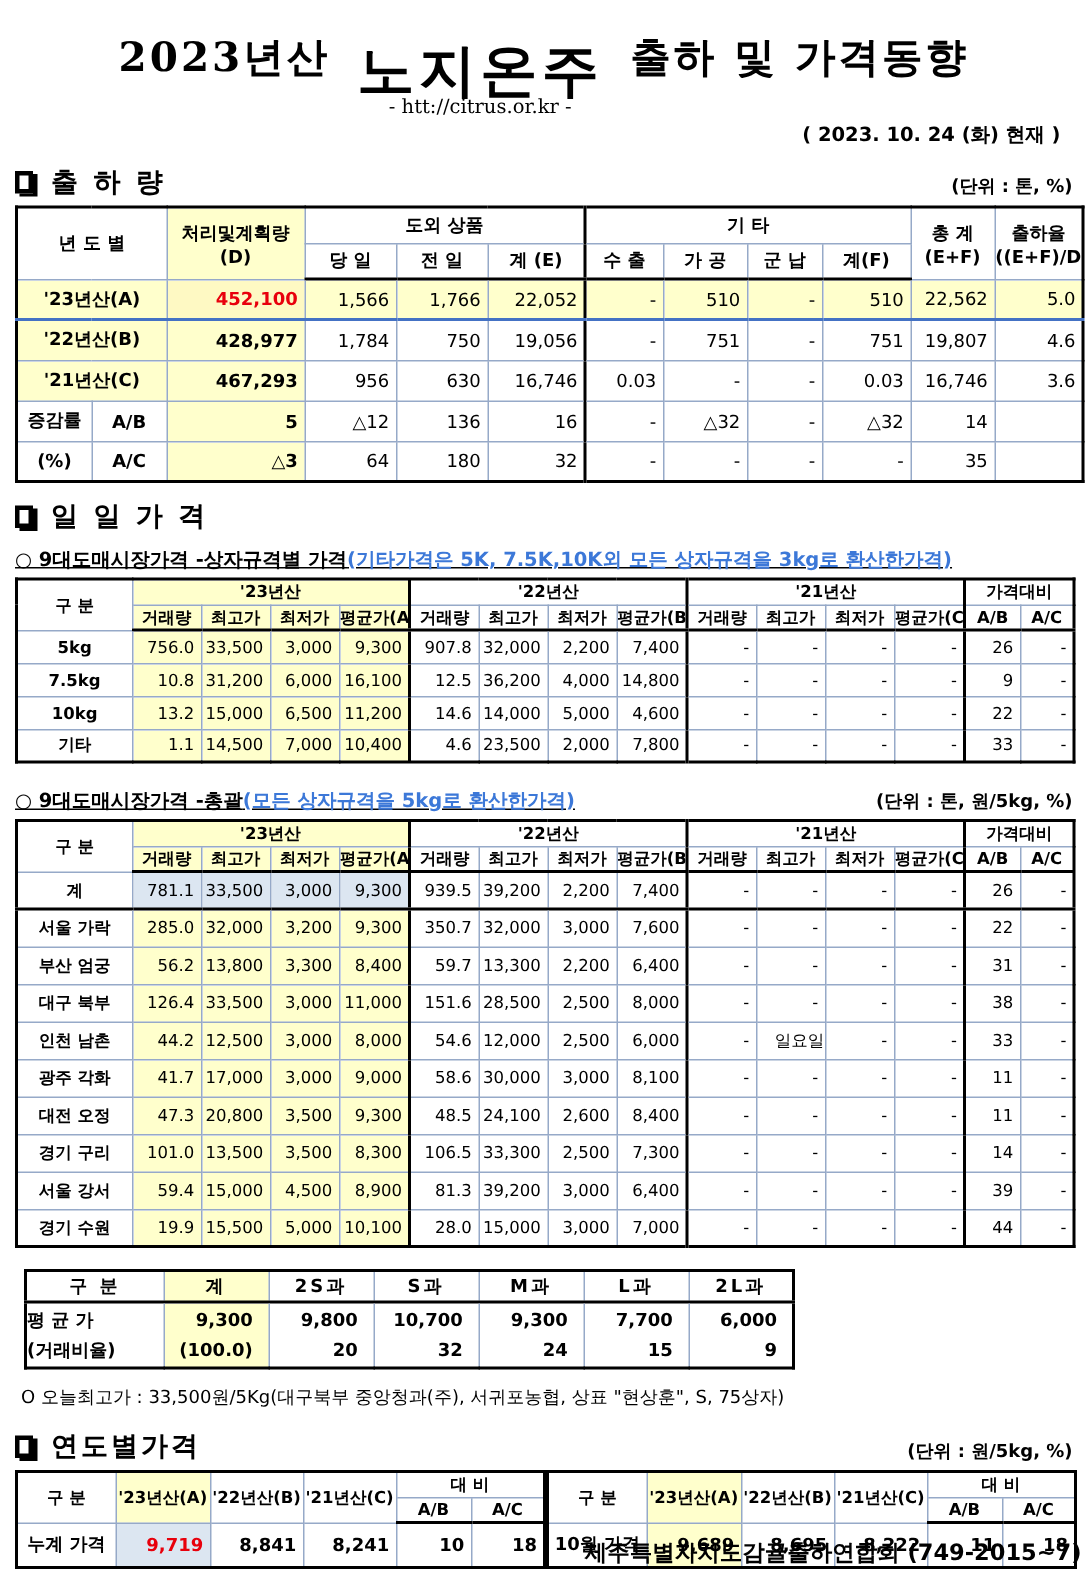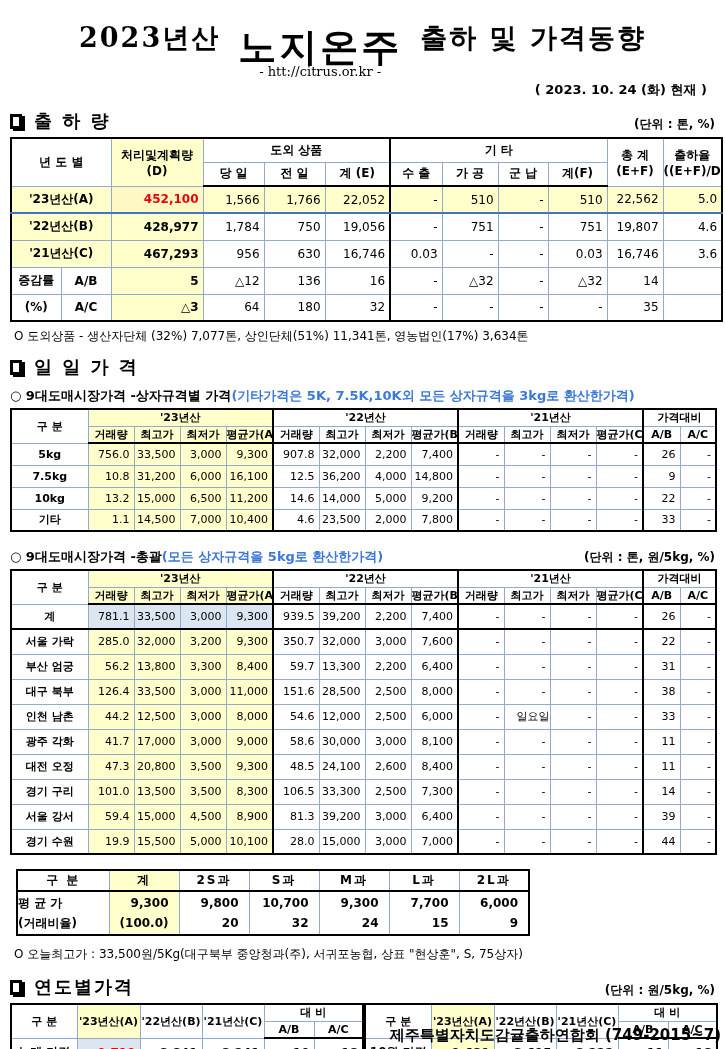--- a/index.html
+++ b/index.html
@@ -207,7 +207,6 @@
       </tbody>
   </table>
 
-  <div class="note">O 도외상품 - 생산자단체 (32%) 7,077톤, 상인단체(51%) 11,341톤, 영농법인(17%) 3,634톤</div>
 
   <div class="sechead">
     <span class="left">

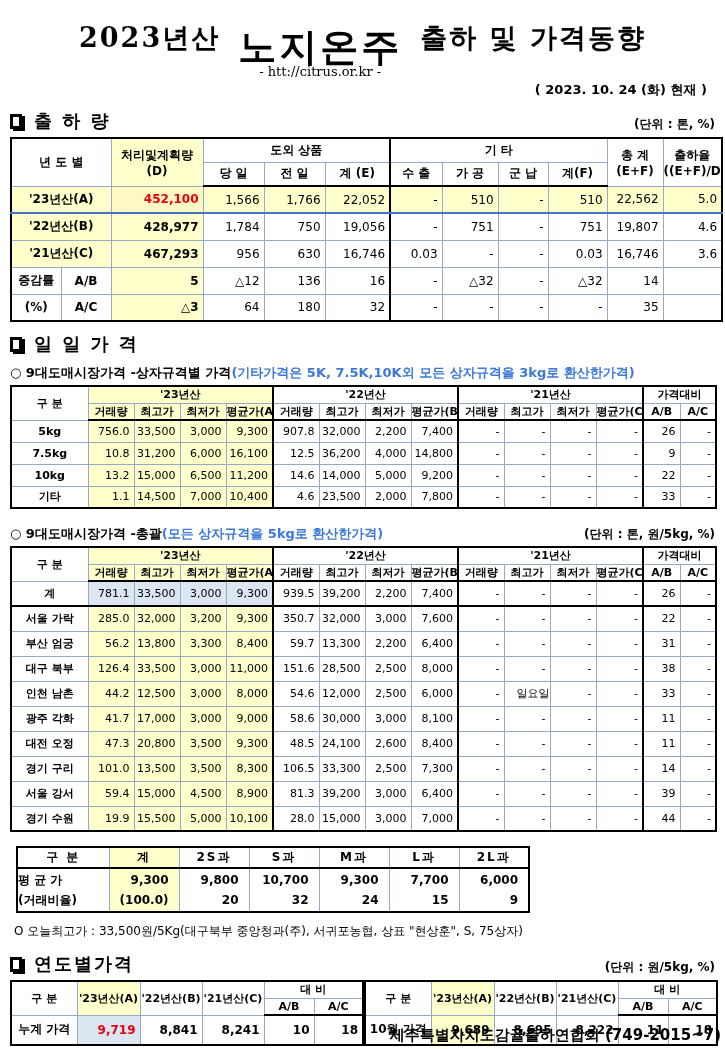--- a/index.html
+++ b/index.html
@@ -24,7 +24,7 @@
   .sq { width: 12px; height: 15px; background: #fff; border: 3px solid #000; box-shadow: 3px 2px 0 0 #000; display: inline-block; margin-right: 12px; }
   .unit { font-size: 12px; font-weight: bold; }
   .subline { display: flex; justify-content: space-between; align-items: flex-end; margin-top: 8px; margin-bottom: 3px; }
-  .subtitle { font-size: 13px; font-weight: bold; }
+  .subtitle { font-size: 13px; font-weight: bold; text-decoration: underline; }
   .subnote { color: #3C78D8; }
   .note { font-size: 12px; margin: 6px 0 2px 4px; }
 

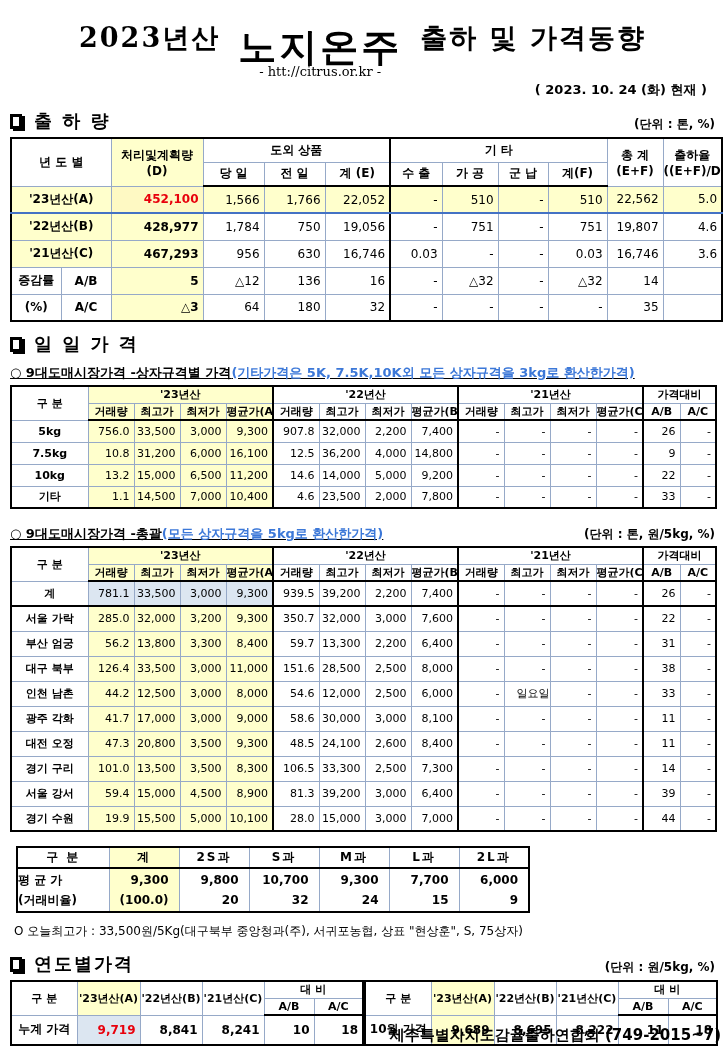--- a/index.html
+++ b/index.html
@@ -306,7 +306,7 @@
           <td class="num bl">14.6</td>
           <td class="num">14,000</td>
           <td class="num">5,000</td>
-          <td class="num">9,200</td>
+          <td class="num">4,600</td>
           <td class="num bl">-</td>
           <td class="num">-</td>
           <td class="num">-</td>

